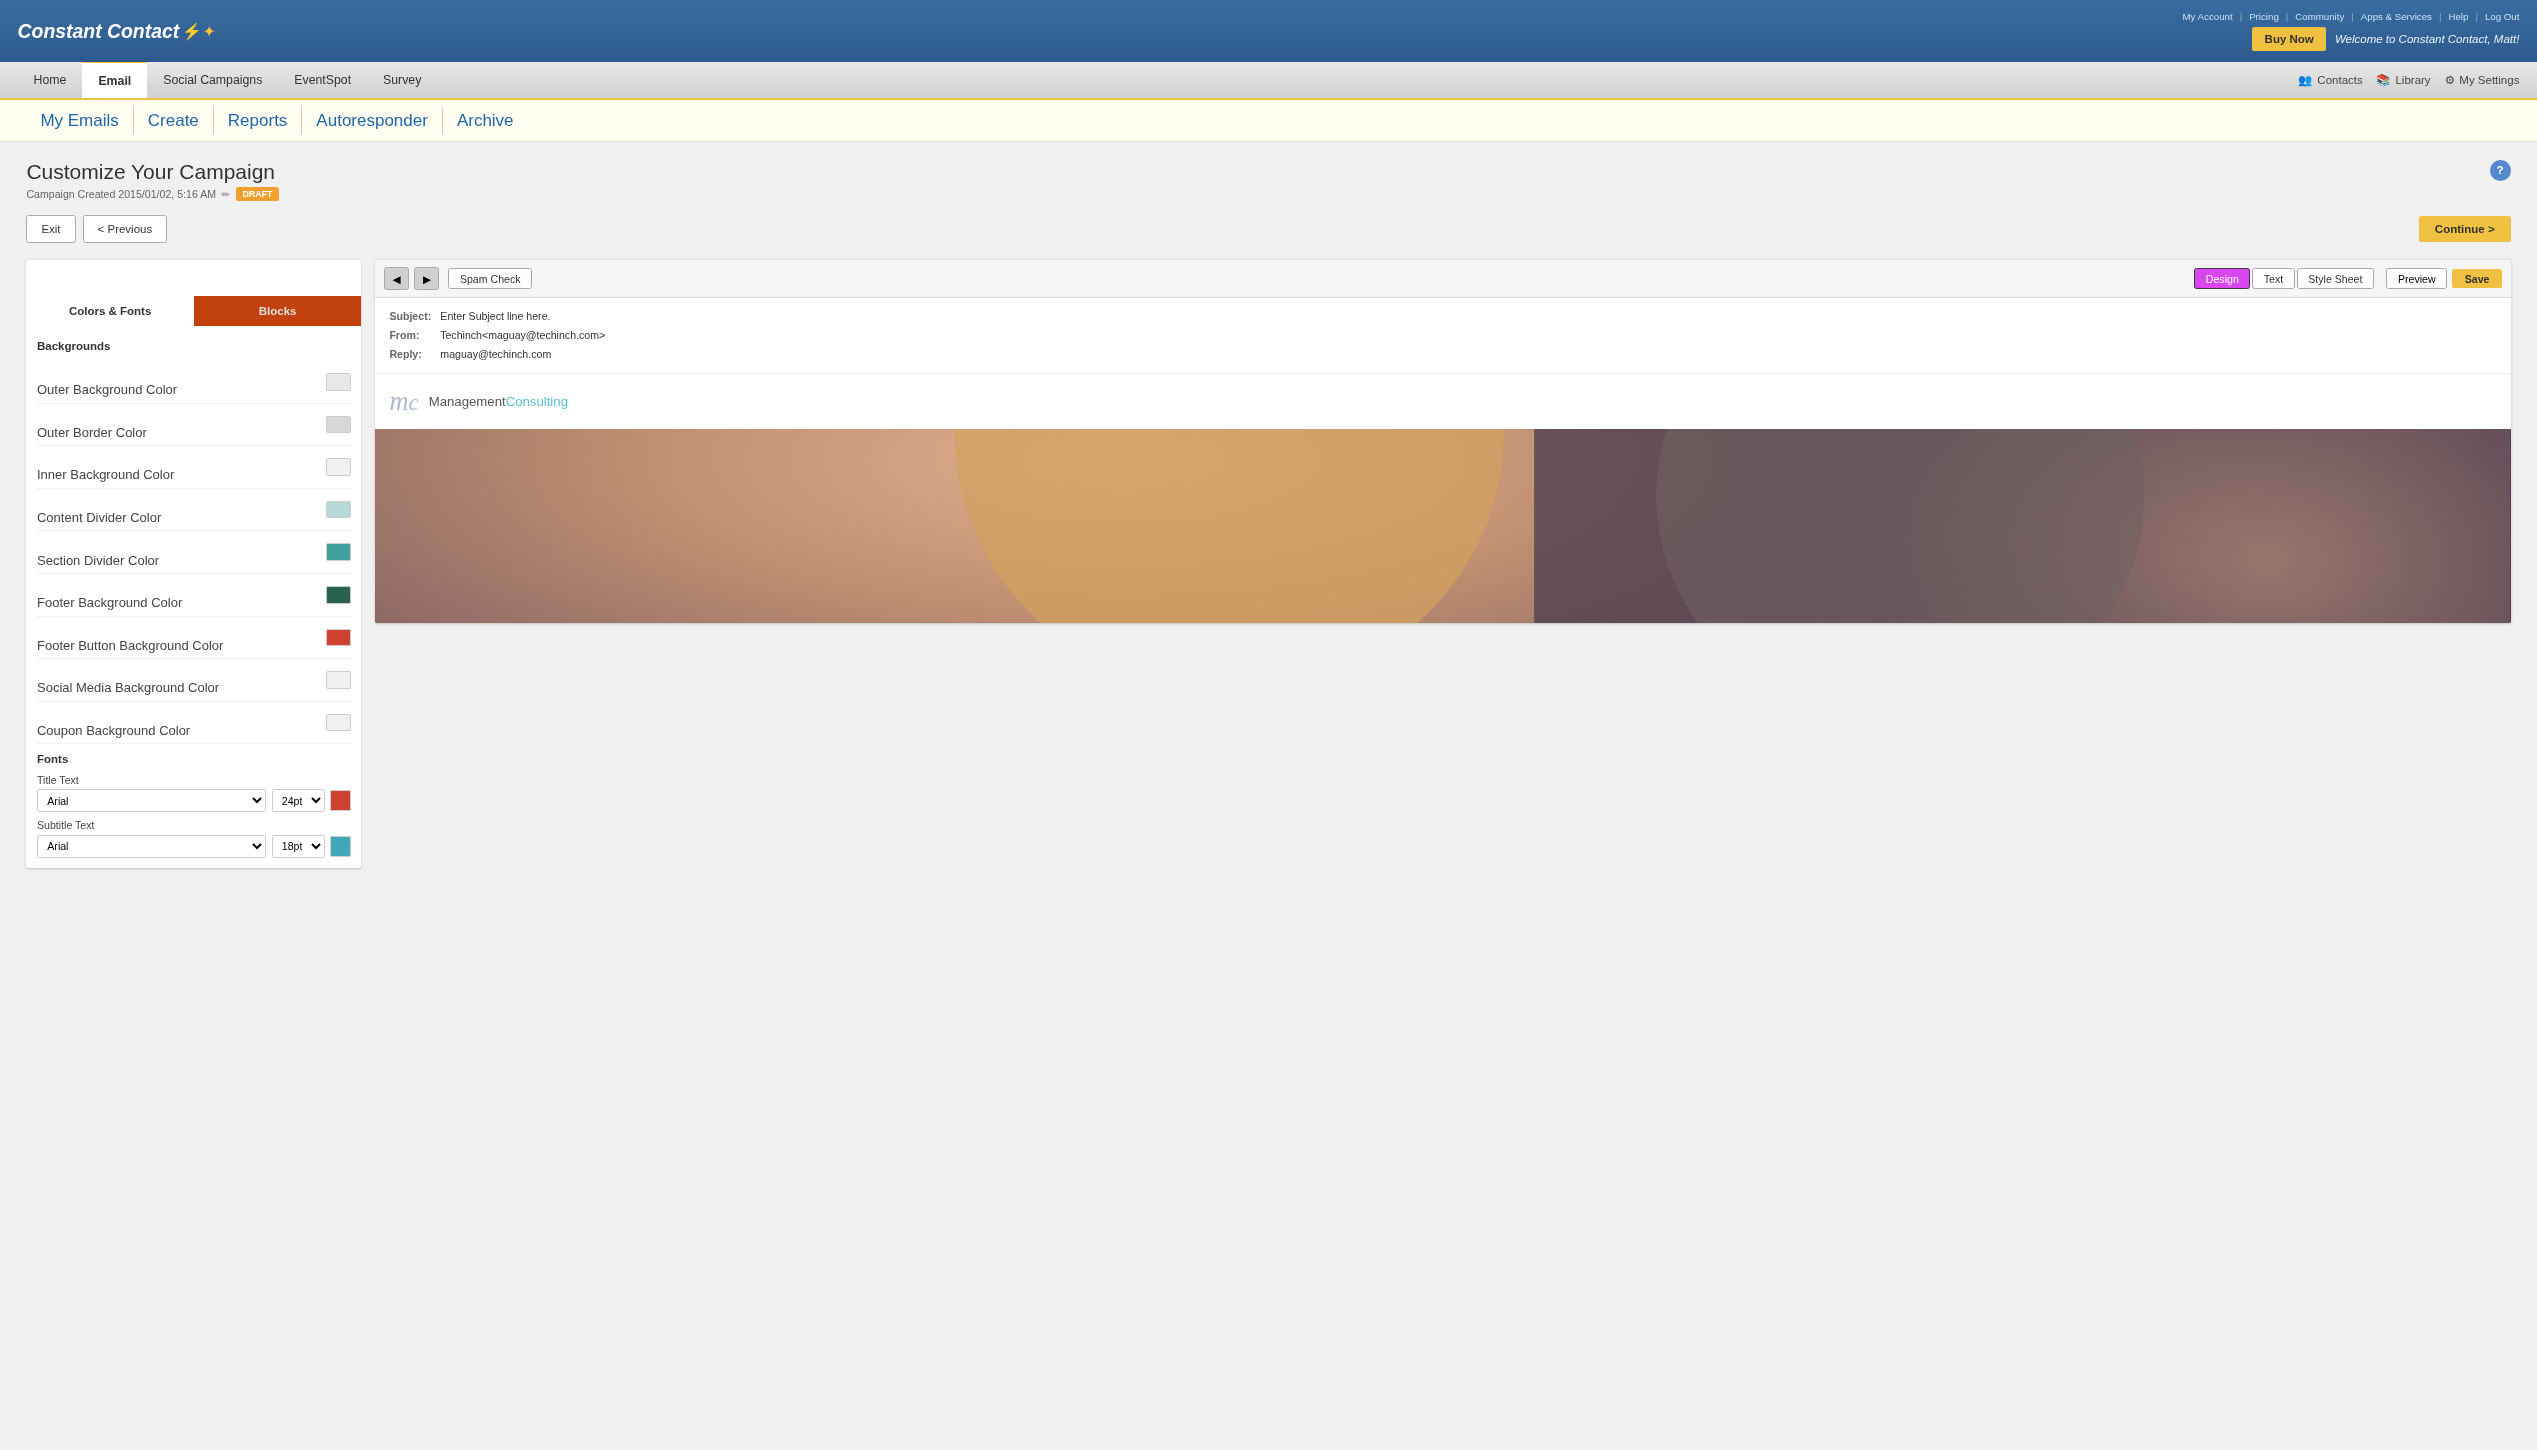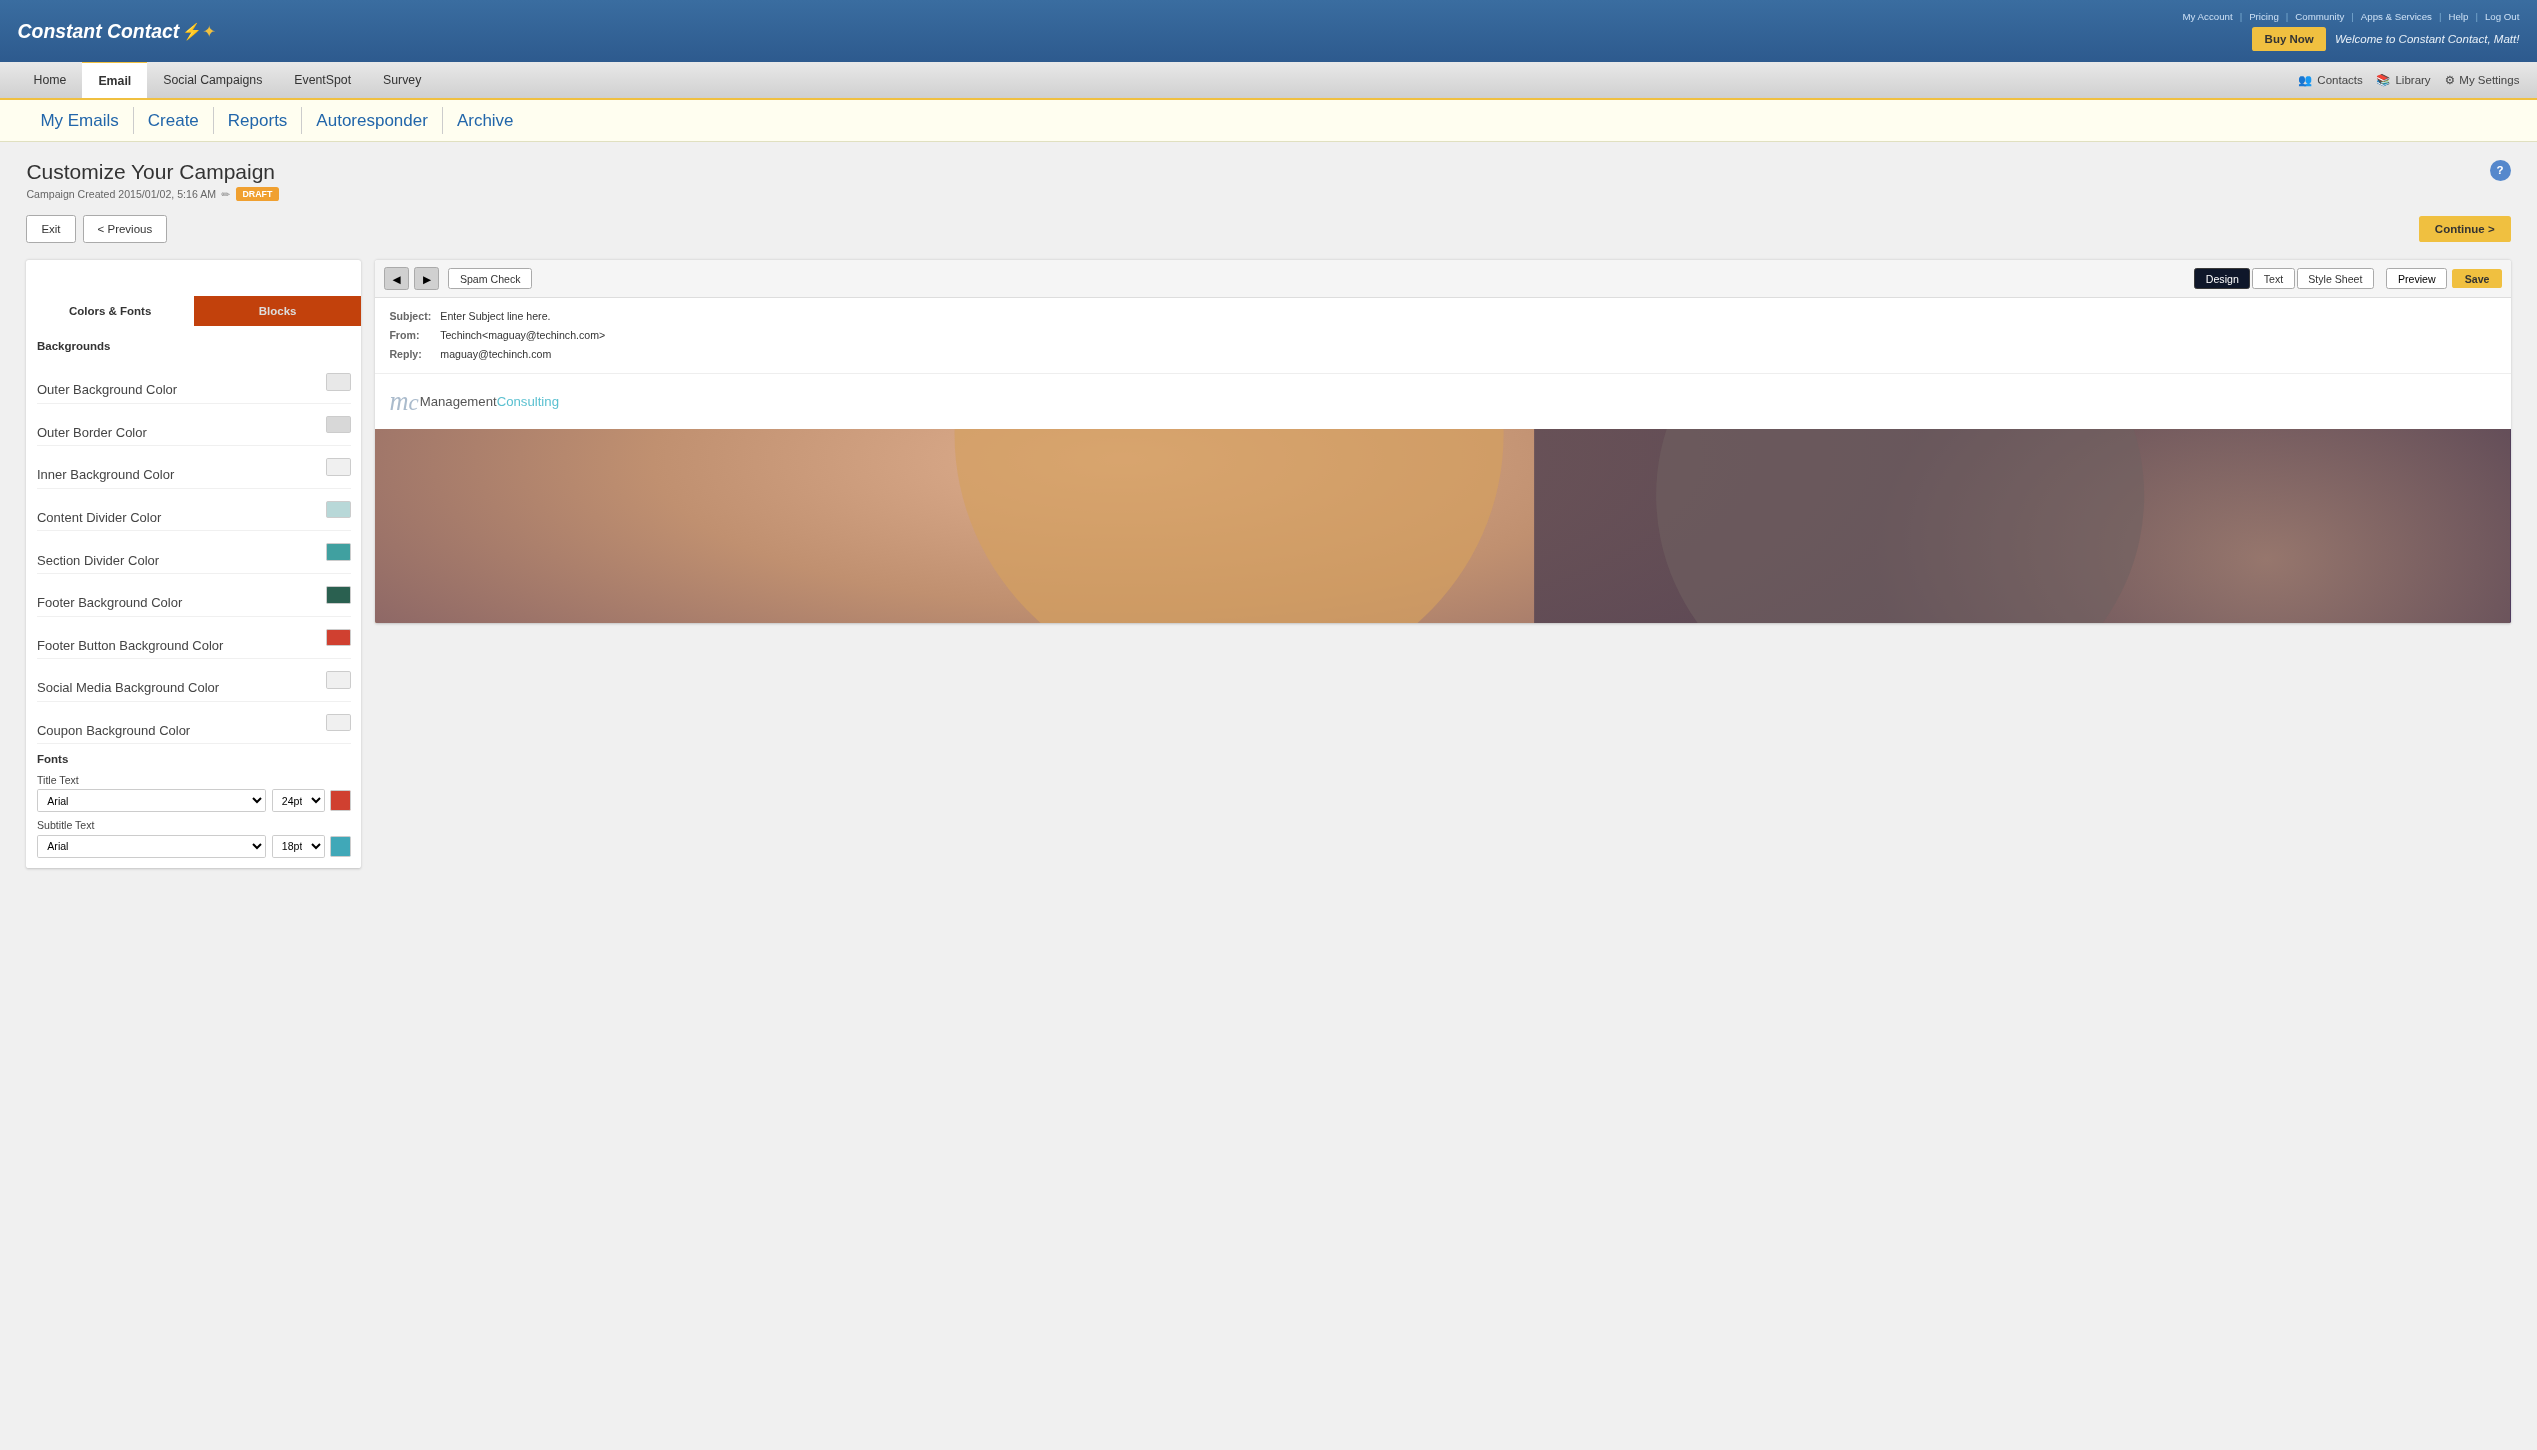--- a/index.html
+++ b/index.html
@@ -357,7 +357,7 @@
       color: #333;
     }
     .editor-tab.active {
-      background: #0f172a;
+      background: #d946ef;
       color: white;
       border-color: #3a3a3a;
     }

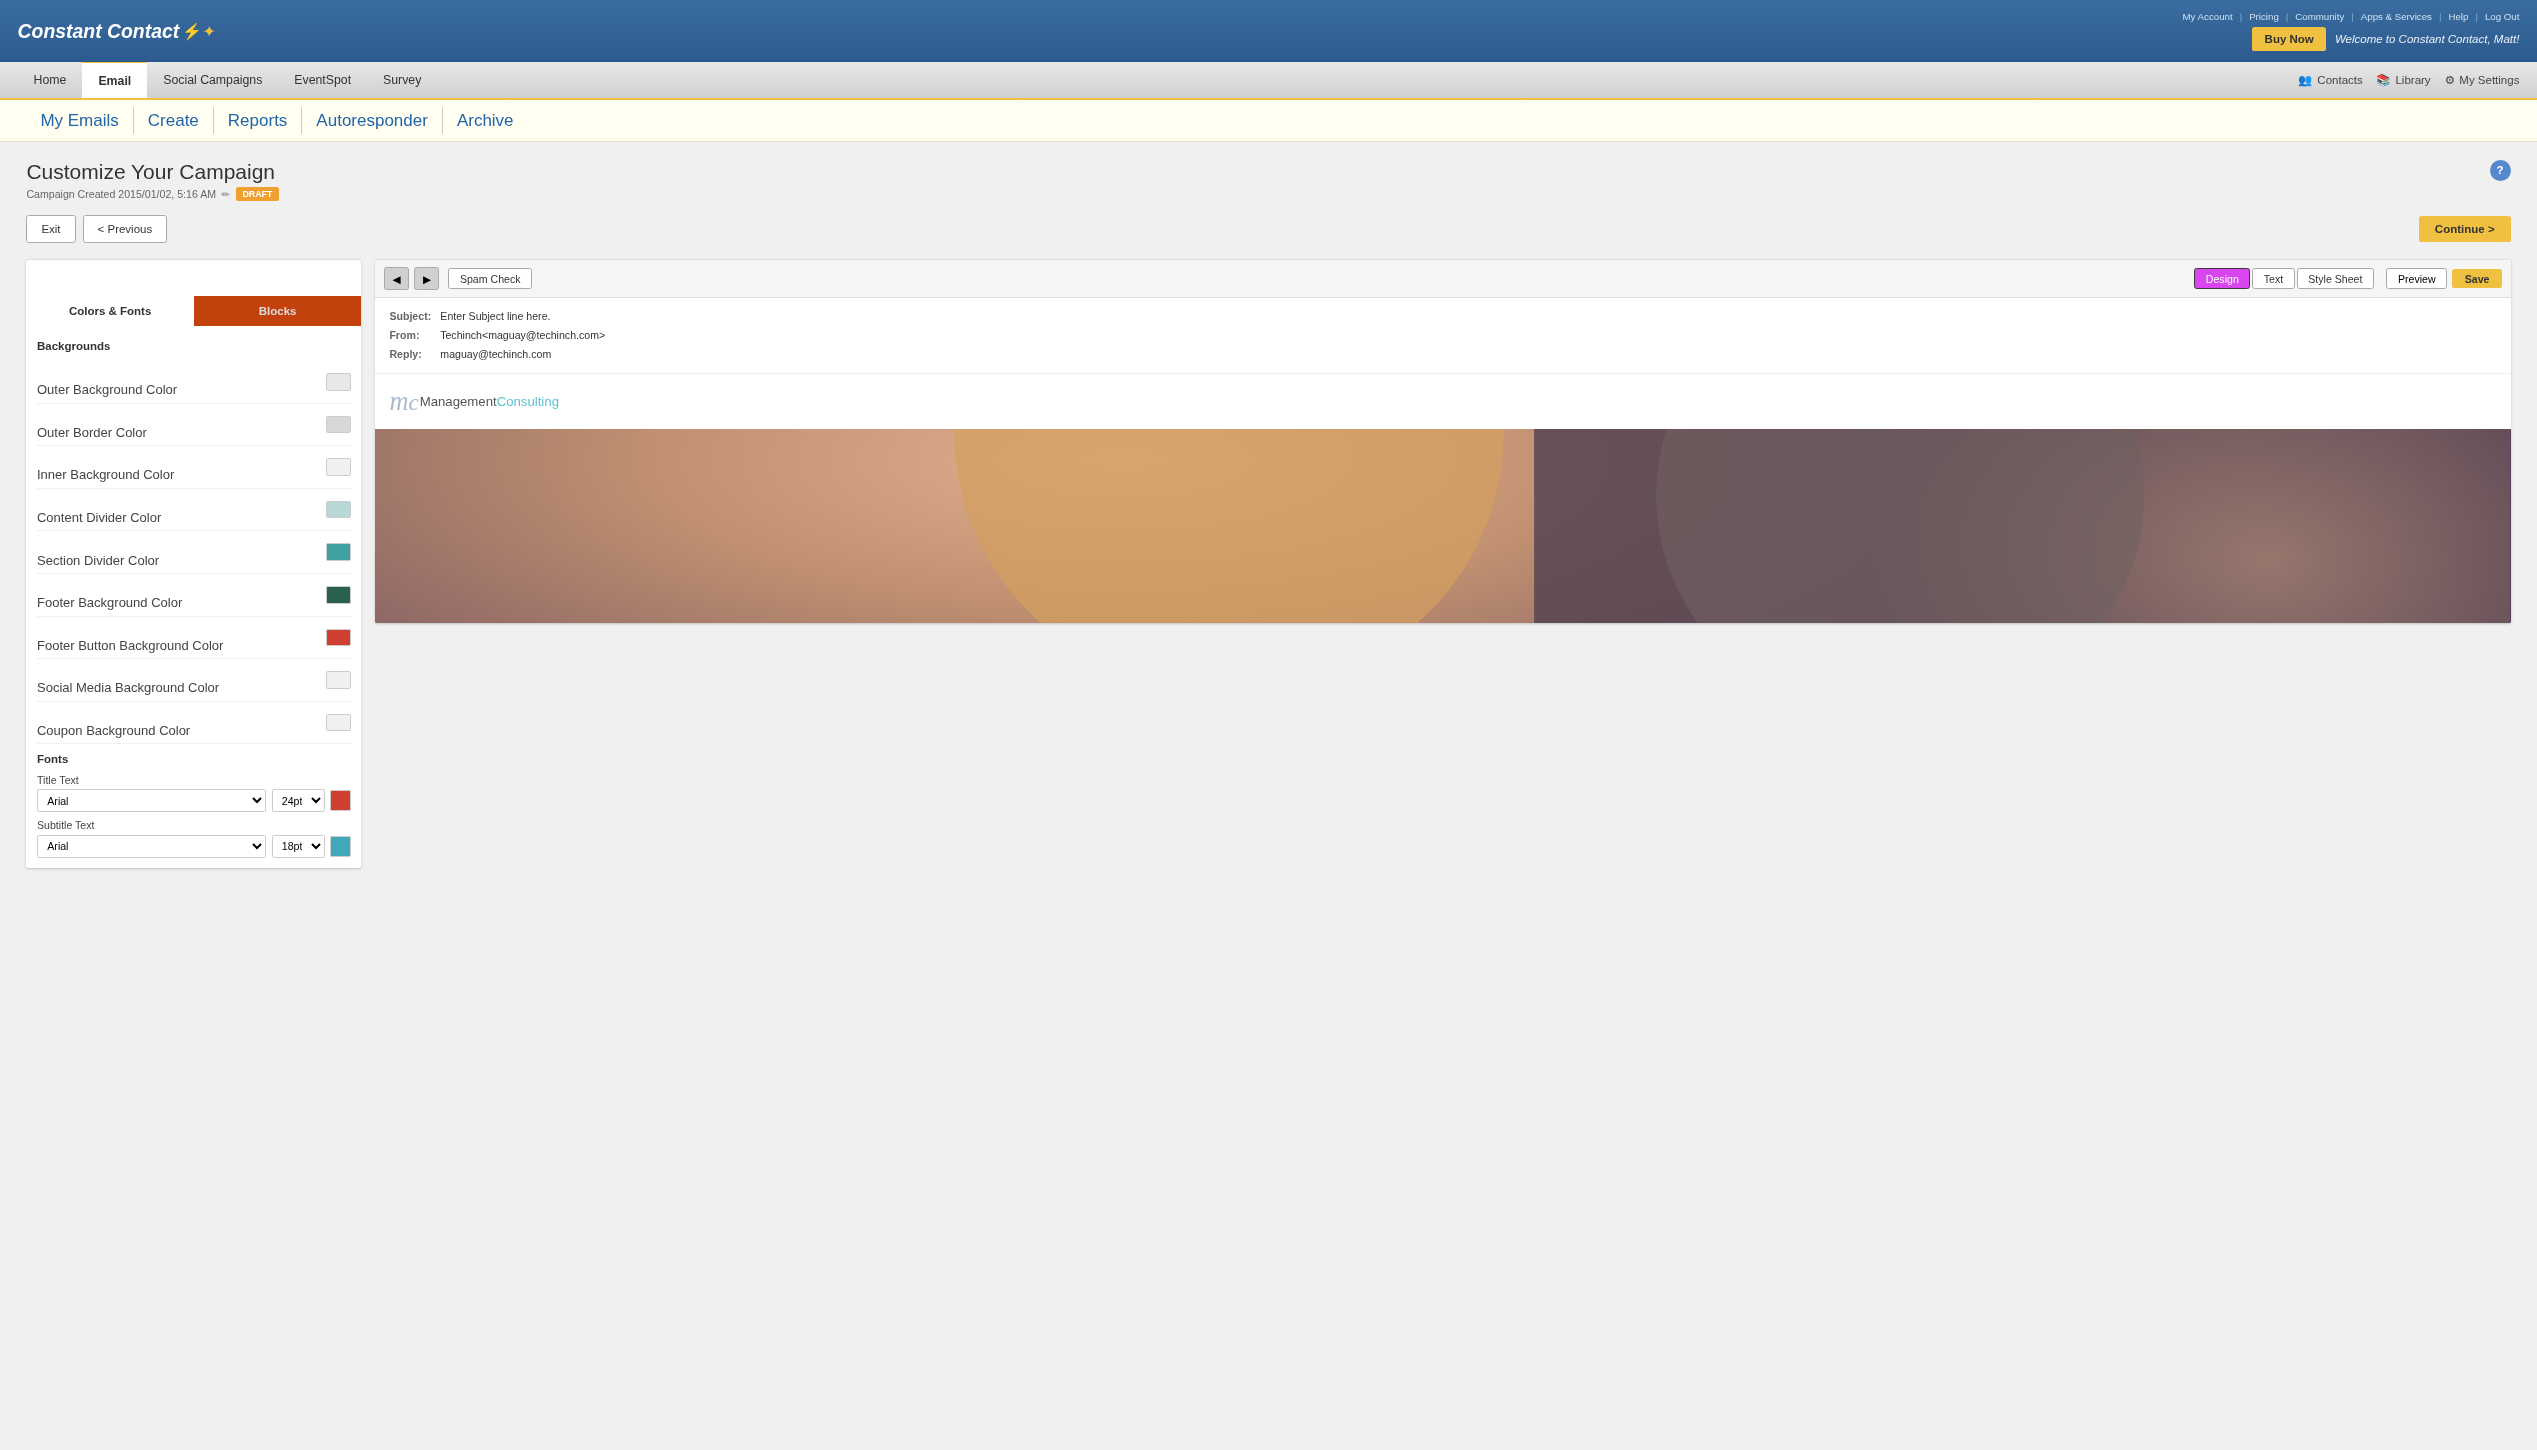--- a/index.html
+++ b/index.html
@@ -652,7 +652,7 @@
         </div>
 
         <div class="email-logo-area">
-          <div style="display:flex; align-items:center; gap:1px;">
+          <div style="display:flex; align-items:center; gap:10px;">
             <div>
               <div style="font-size:26.4px; color:#aabbcc; font-style:italic; font-family:Georgia,serif; line-height:1;">
                 <span style="font-style:italic;">m</span><span style="font-style:italic; font-size:23px;">c</span>

